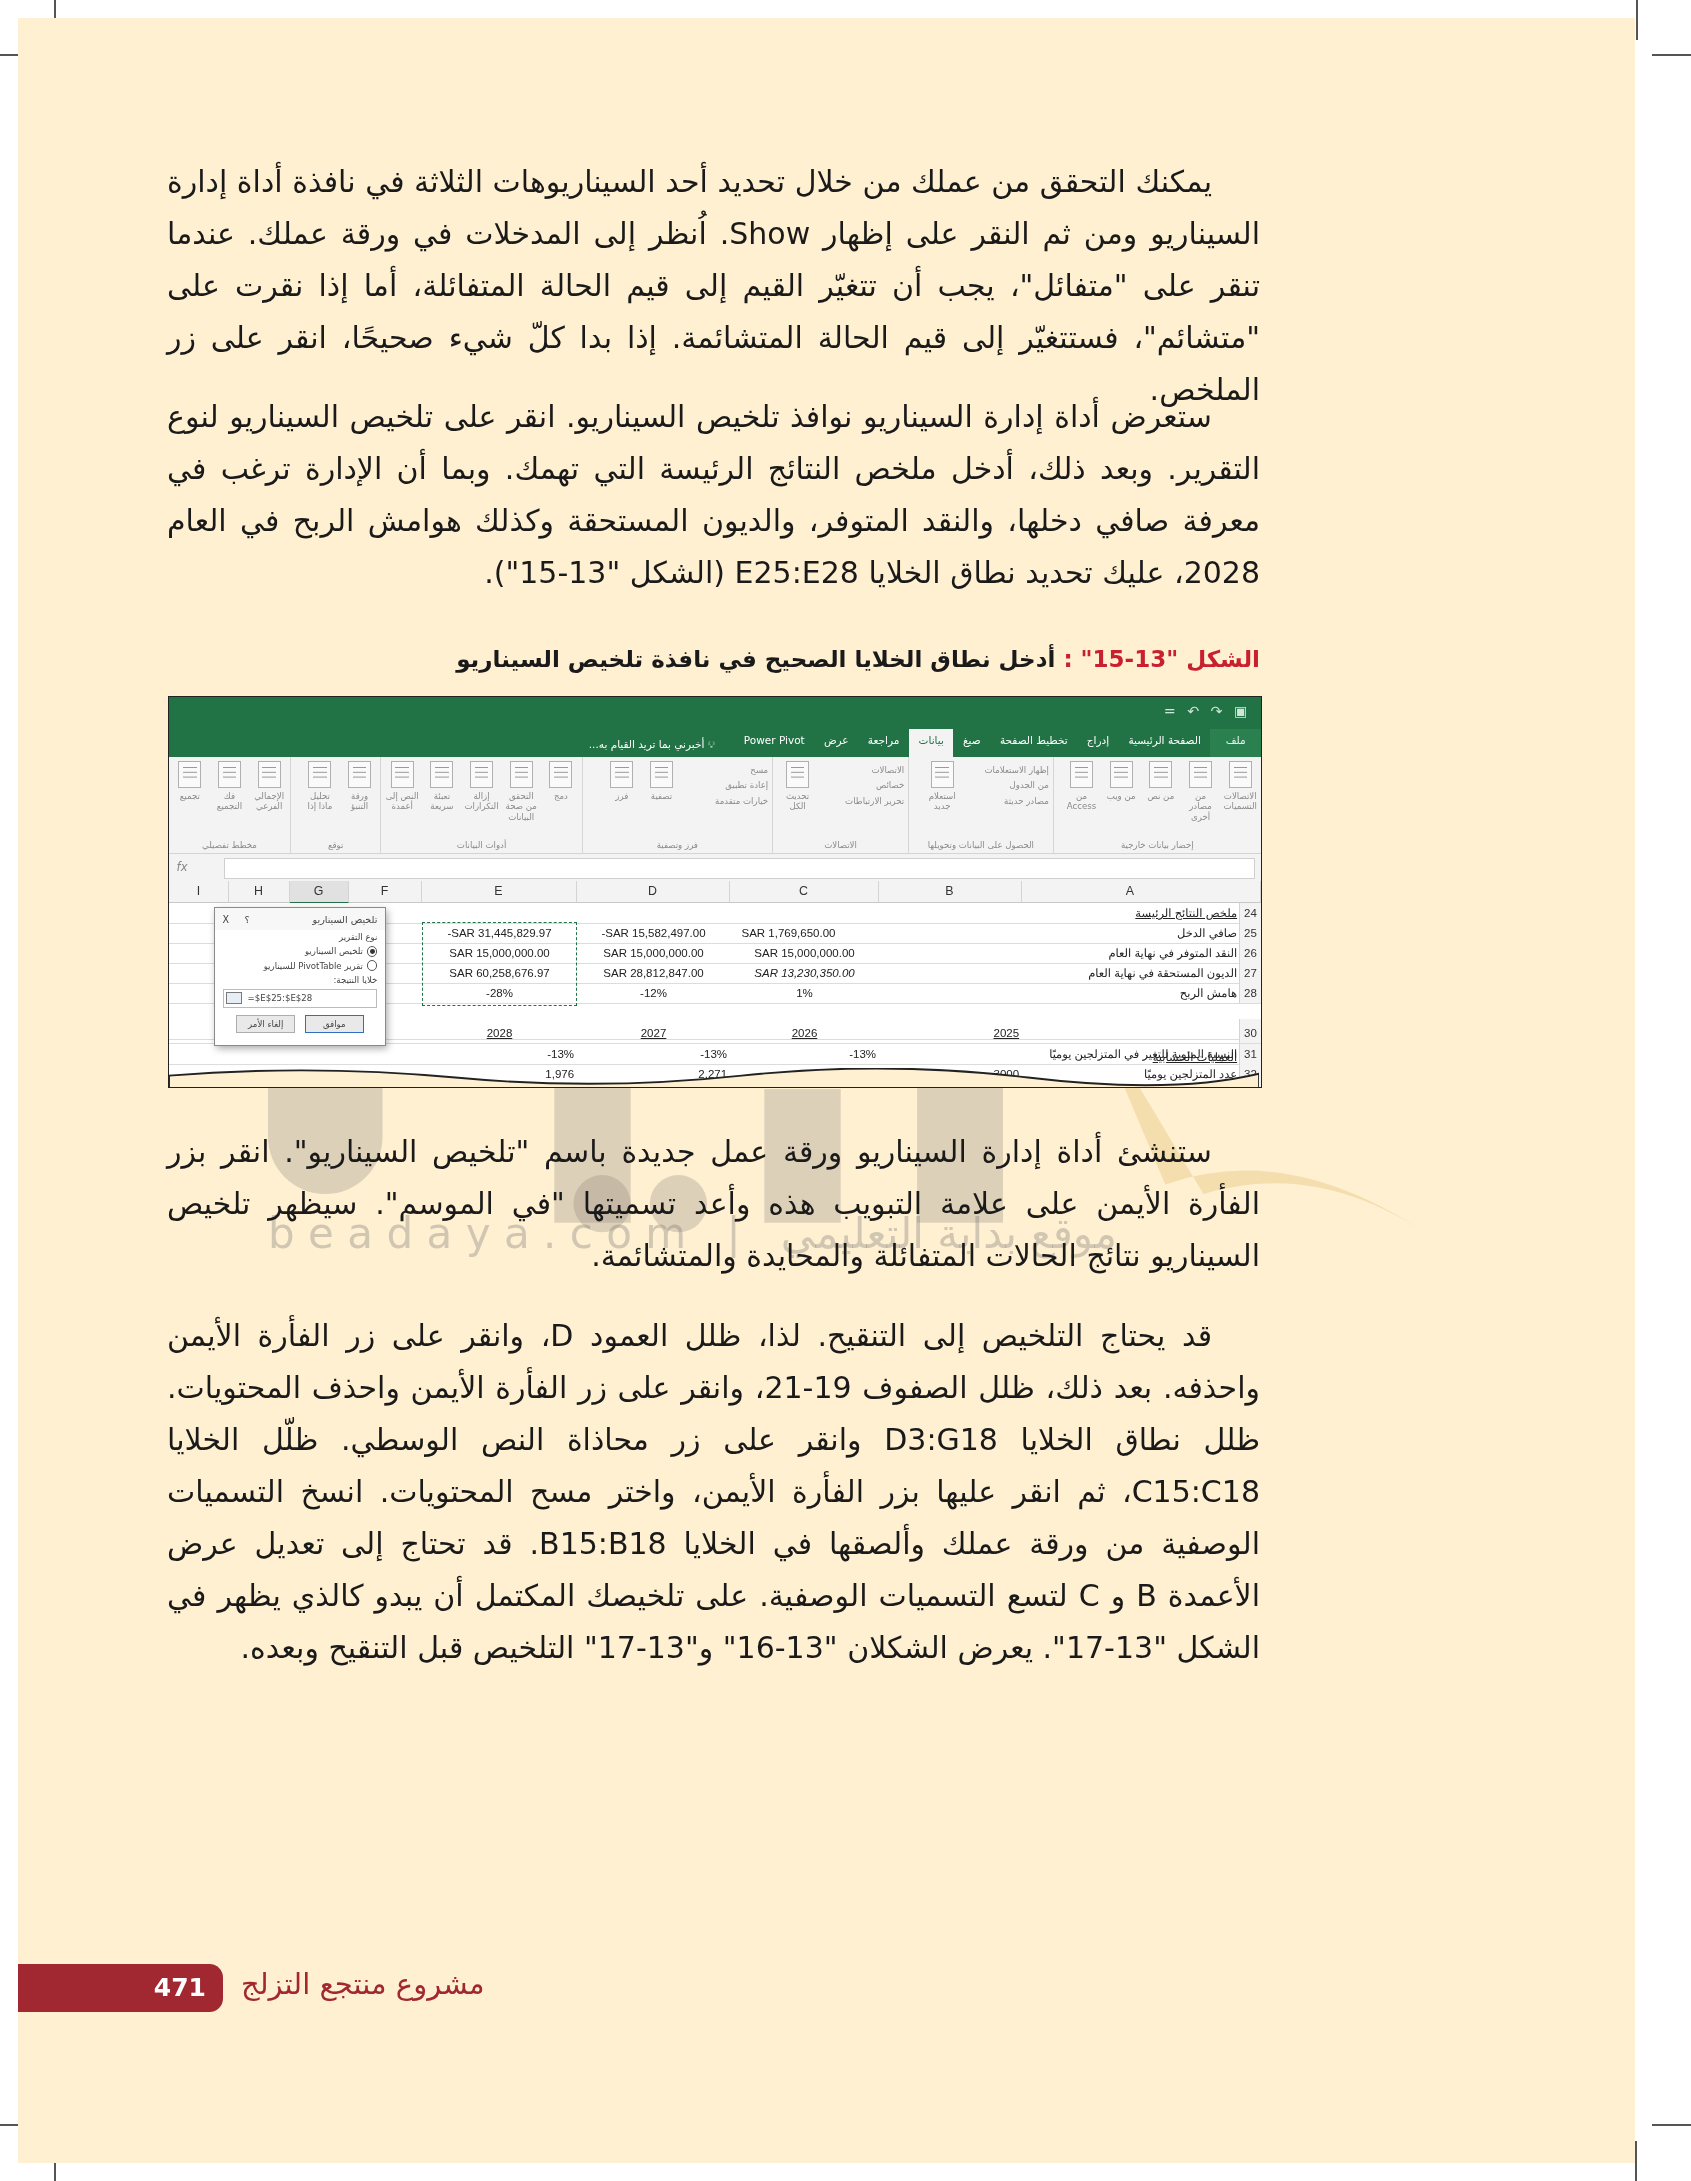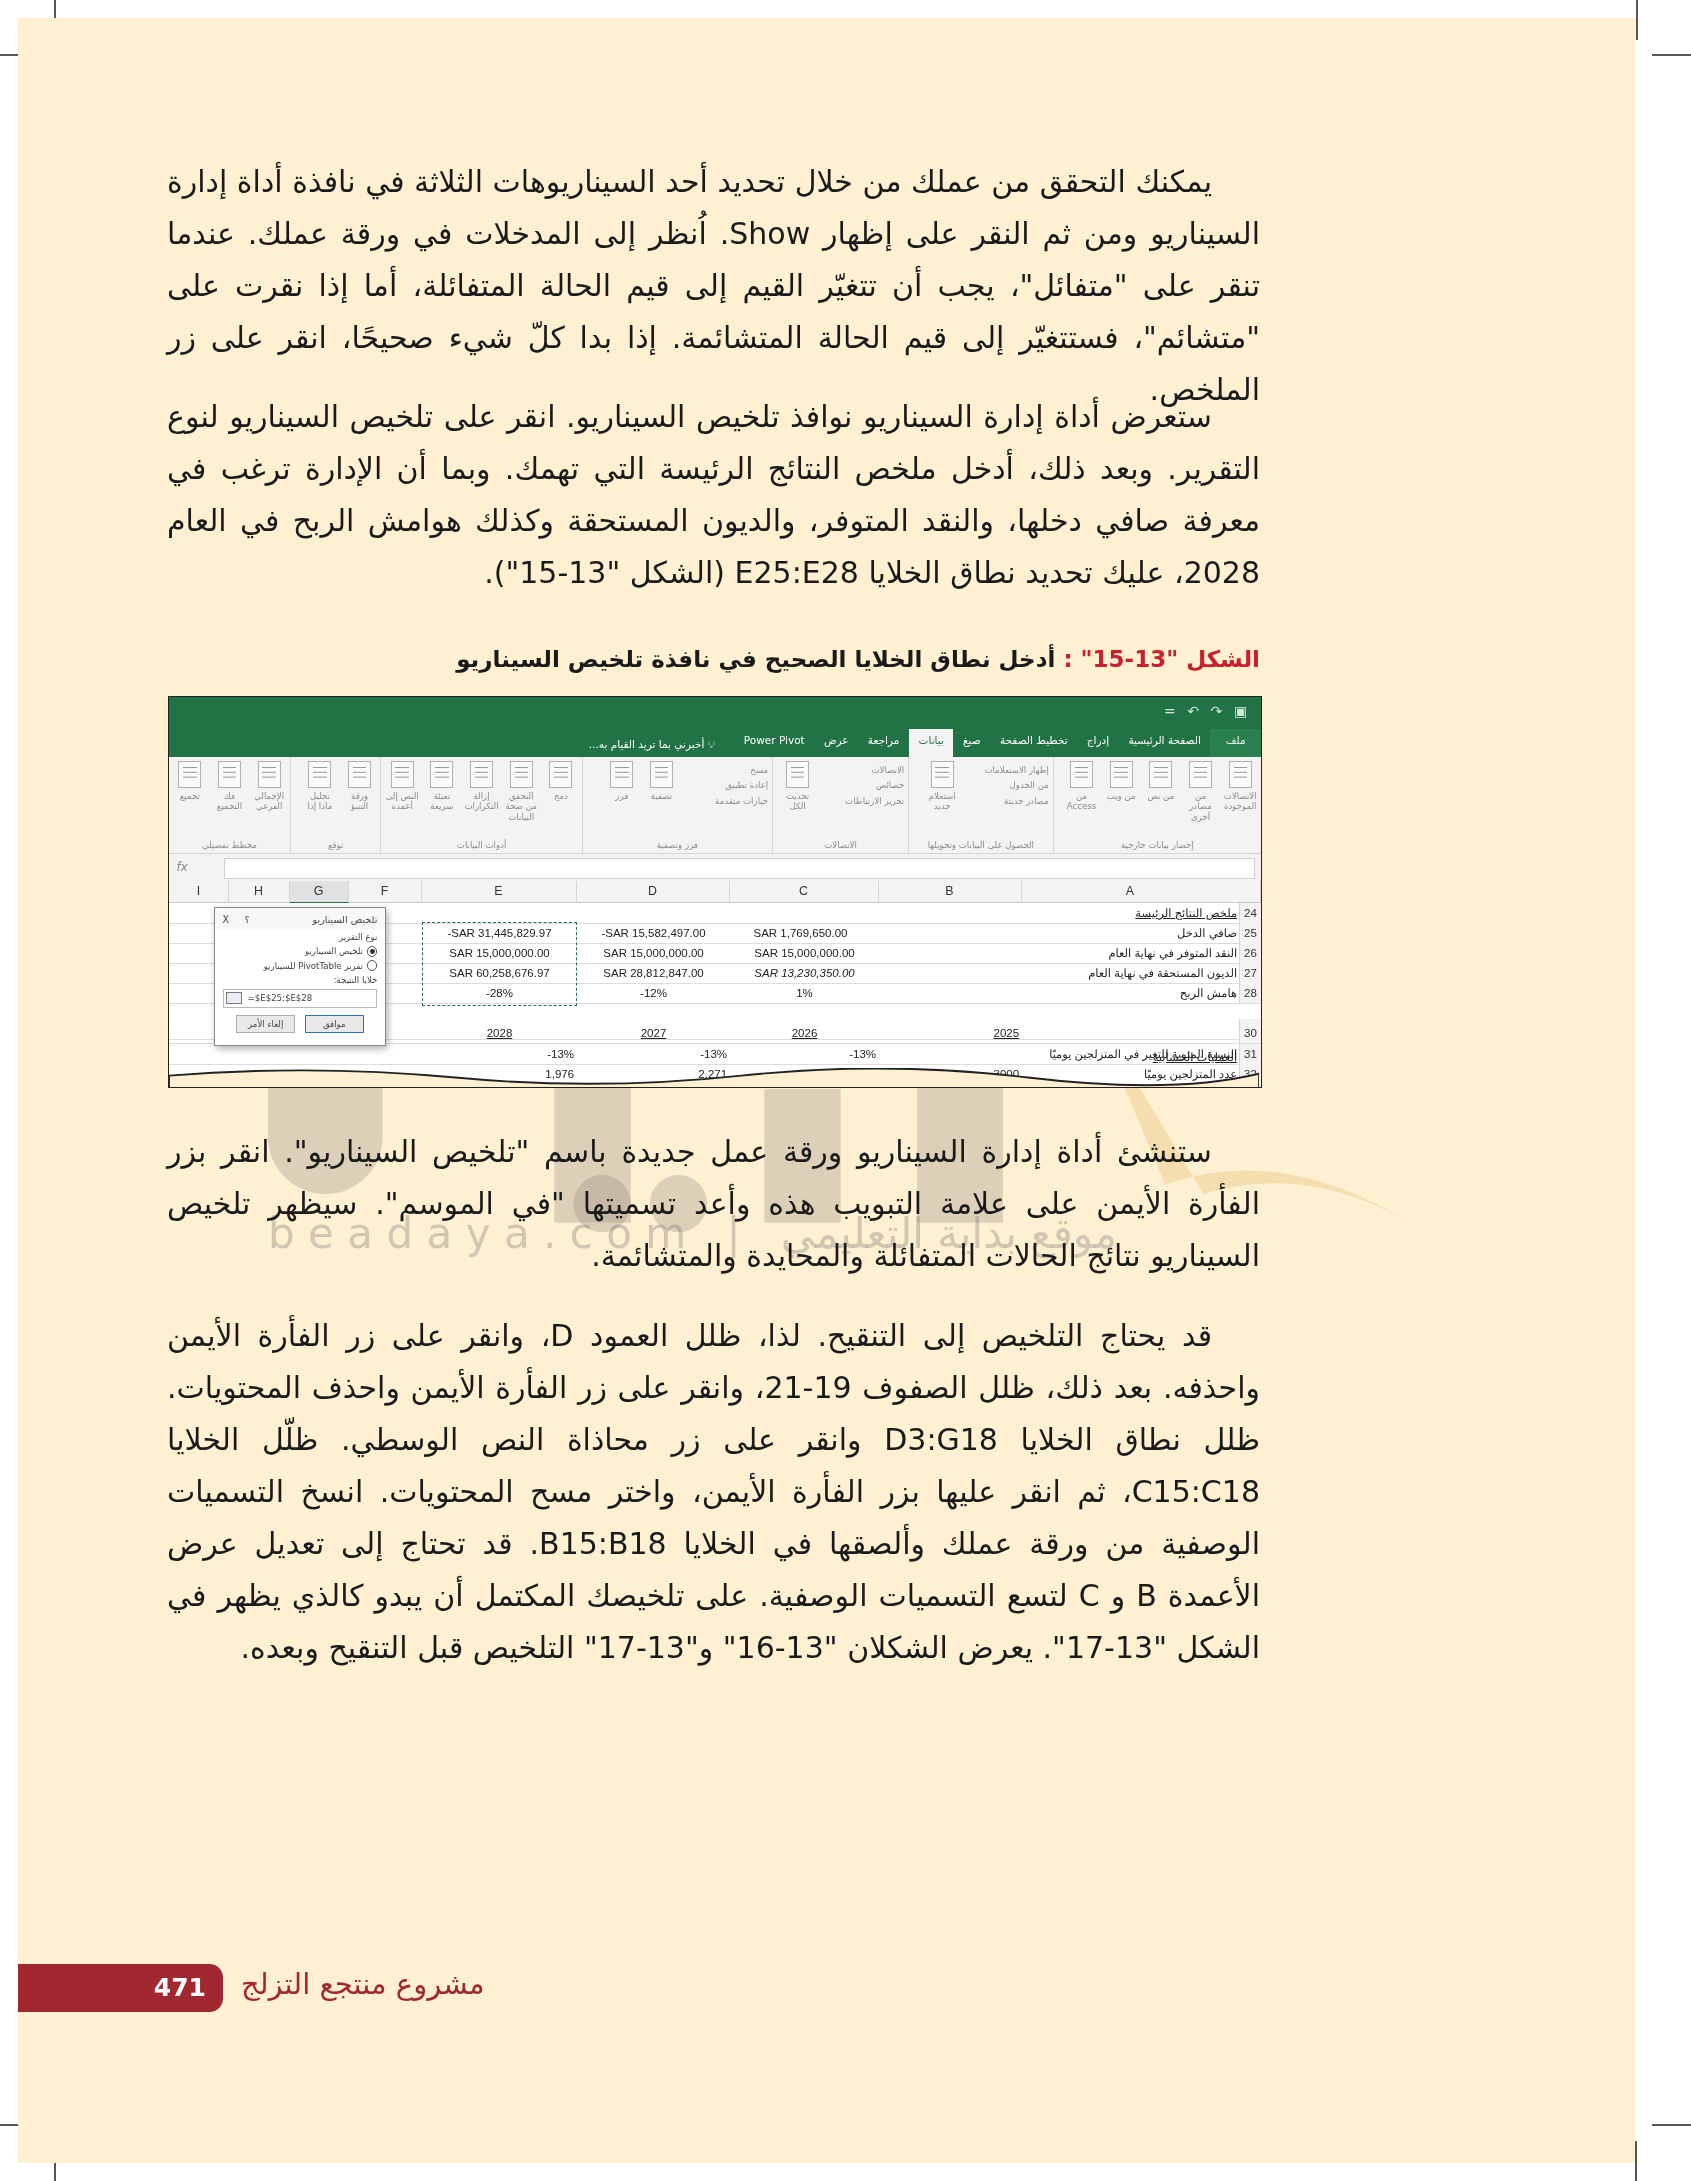--- a/index.html
+++ b/index.html
@@ -146,7 +146,7 @@
         </div>
       <div class="rbtn">
           <div class="ico"></div>
-          <span>الاتصالات الموجودة</span>
+          <span>الاتصالات التسميات</span>
         </div>
       <div class="gname">إحضار بيانات خارجية</div>
     </div>

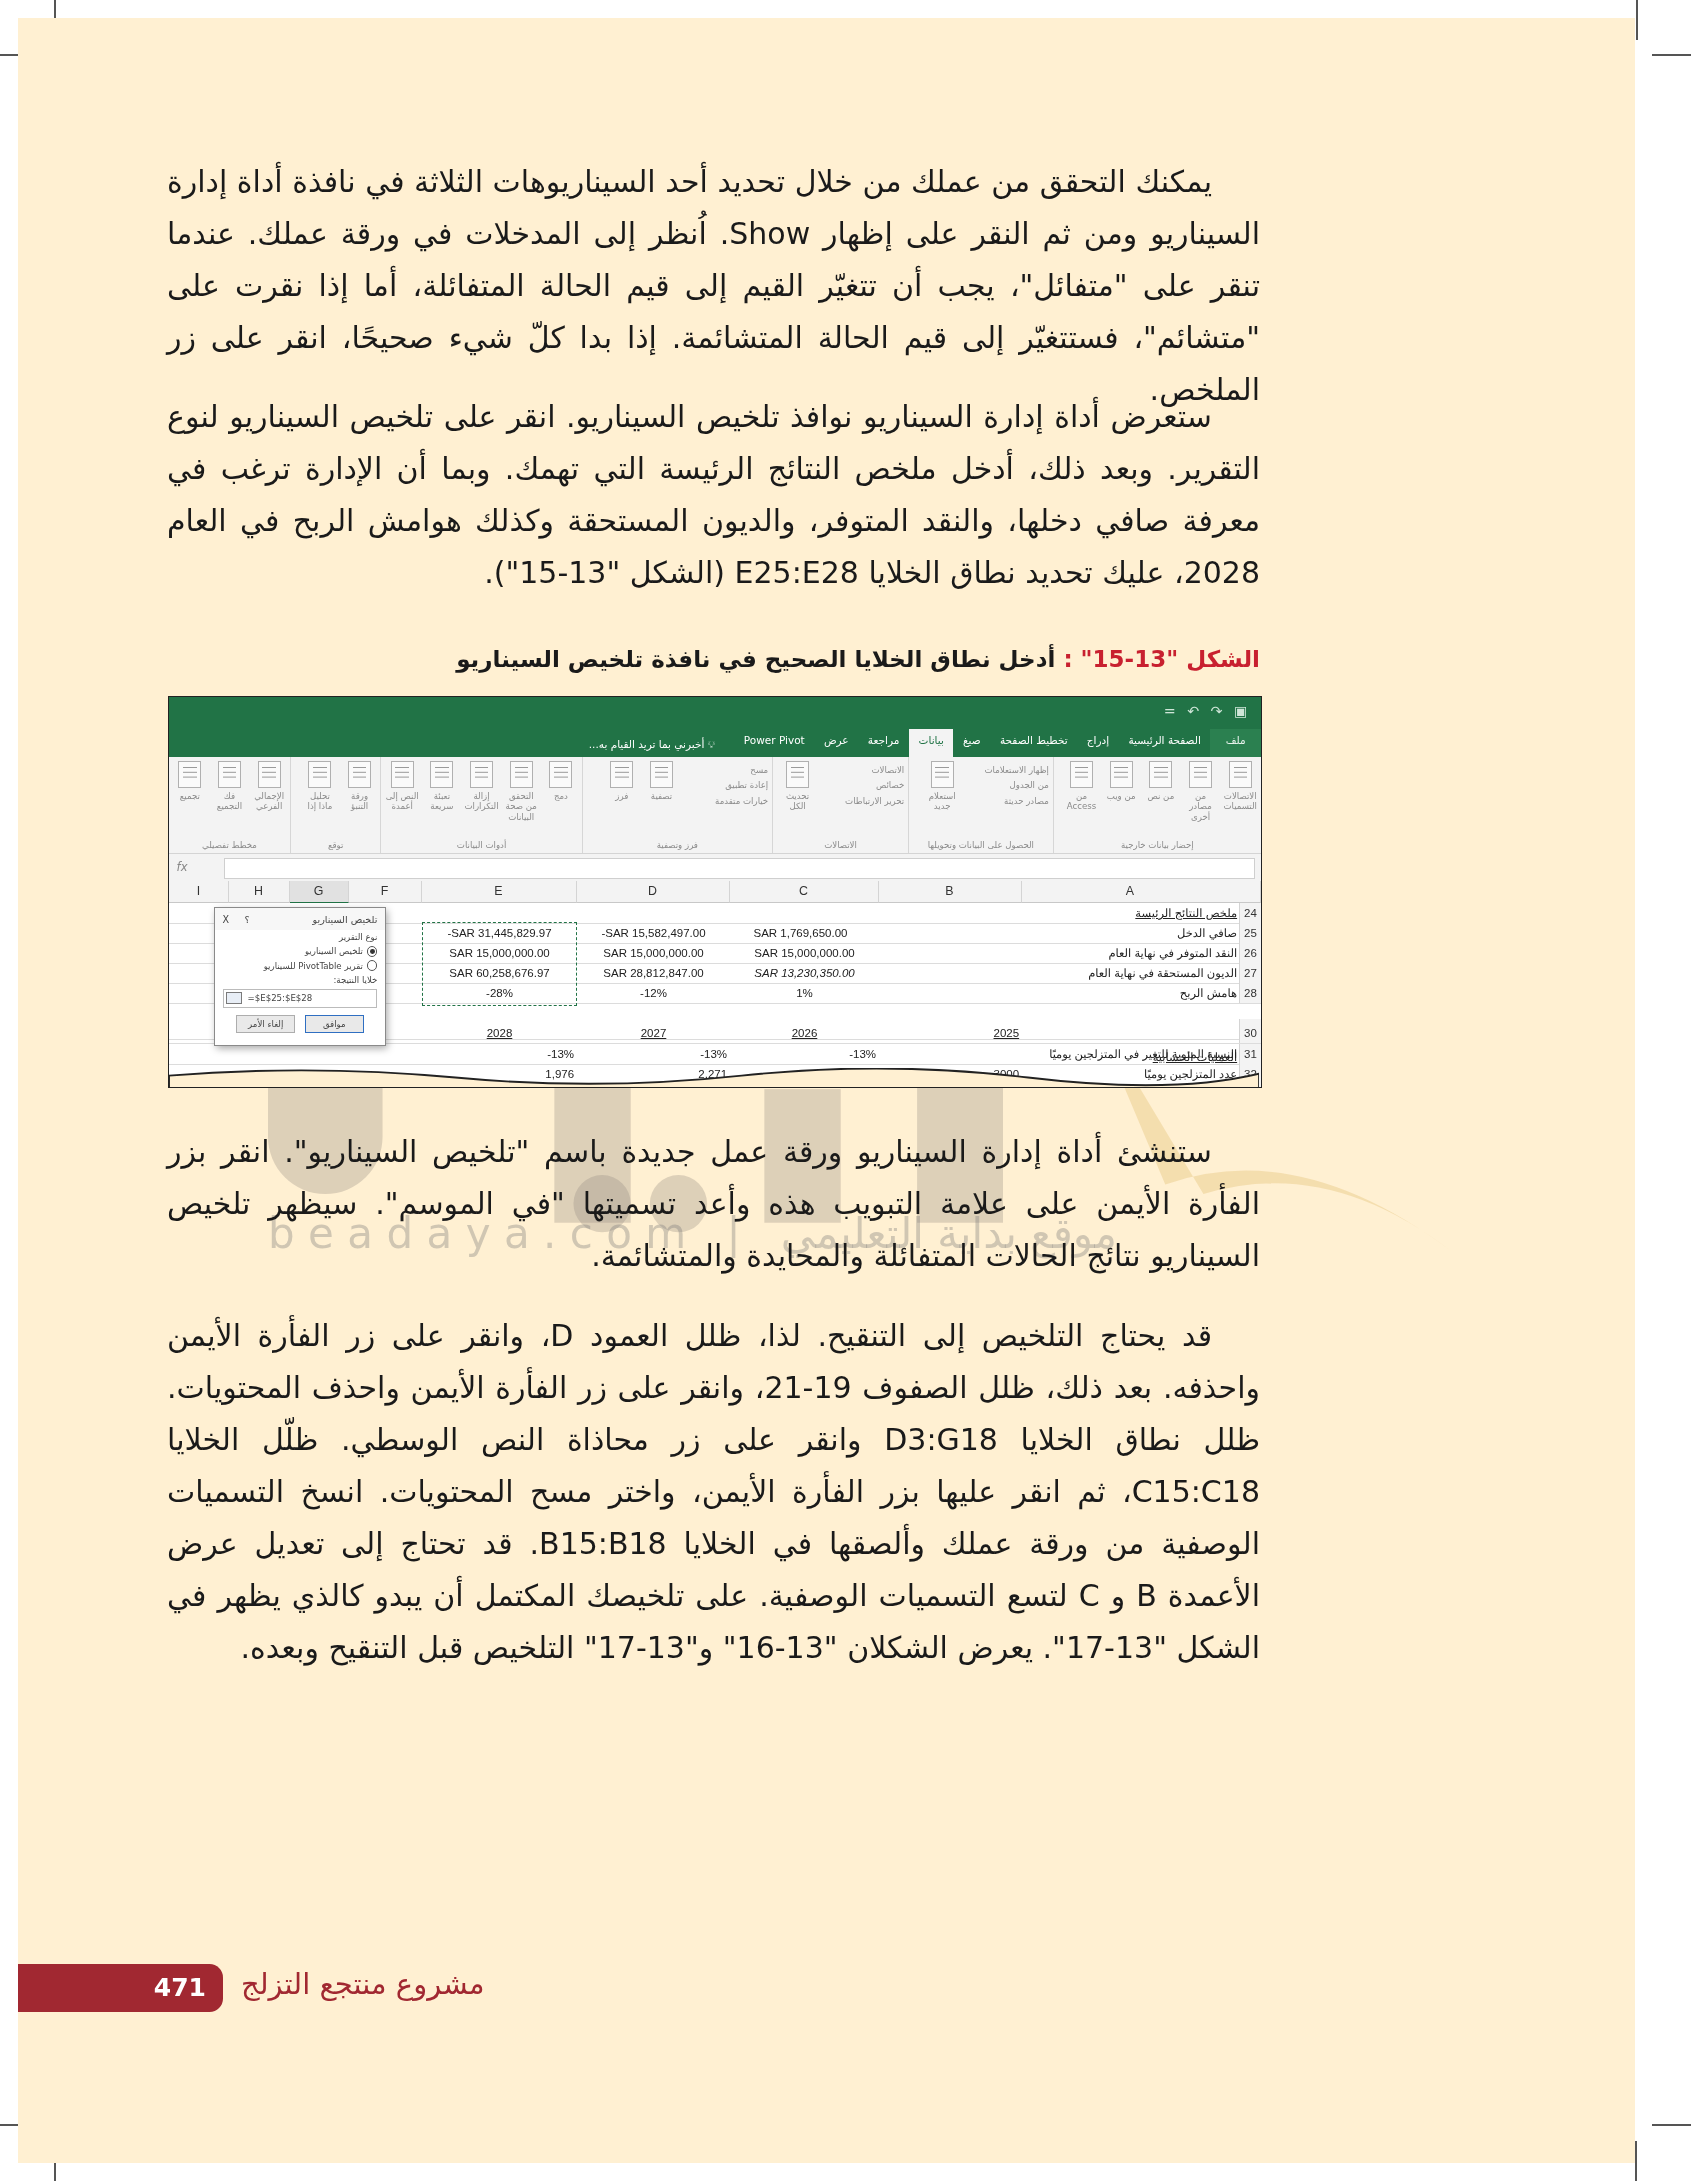--- a/index.html
+++ b/index.html
@@ -269,7 +269,7 @@
           <div class="rownum">25</div>
           <div class="cell rtl" style="right: 21px; width: 218px;">صافي الدخل</div>
           <div class="cell r" style="right: 239px; width: 143px;"></div>
-          <div class="cell c" style="right: 386px; width: 149px;">SAR 1,769,650.00</div>
+          <div class="cell c" style="right: 398px; width: 149px;">SAR 1,769,650.00</div>
           <div class="cell c" style="right: 531px; width: 153px;">-SAR 15,582,497.00</div>
           <div class="cell c" style="right: 684px; width: 155px;">-SAR 31,445,829.97</div>
         </div>

